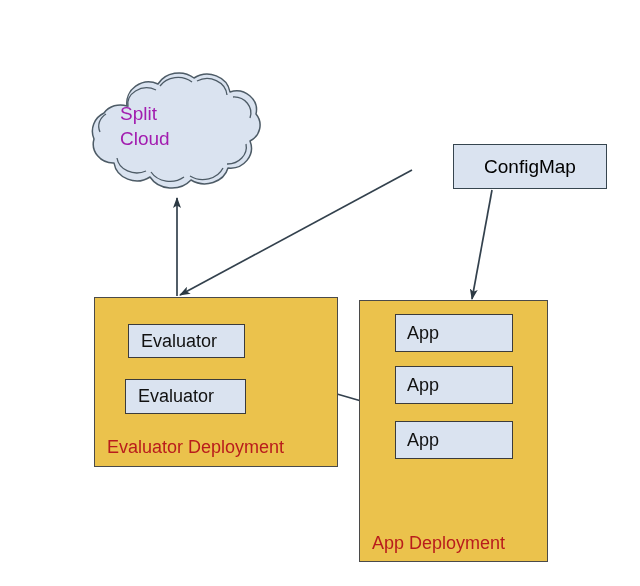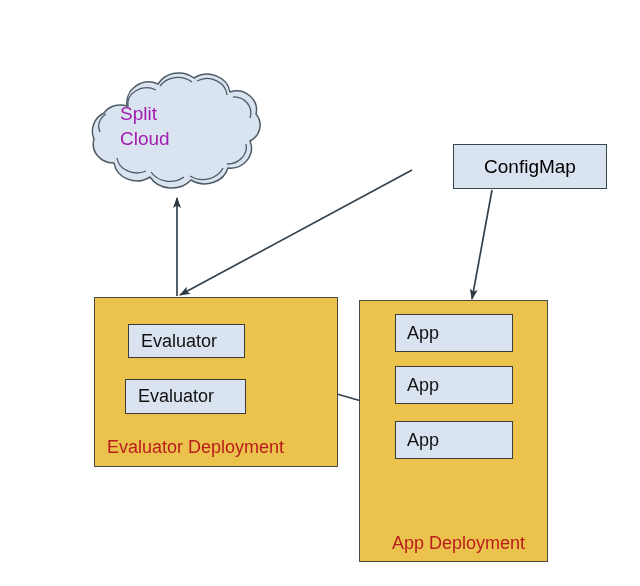--- a/index.html
+++ b/index.html
@@ -106,7 +106,6 @@
   .app-deployment .deployment-label {
     left: 12px;
     bottom: 7px;
-    margin-left: 20px;
   }
   
   .pod {

